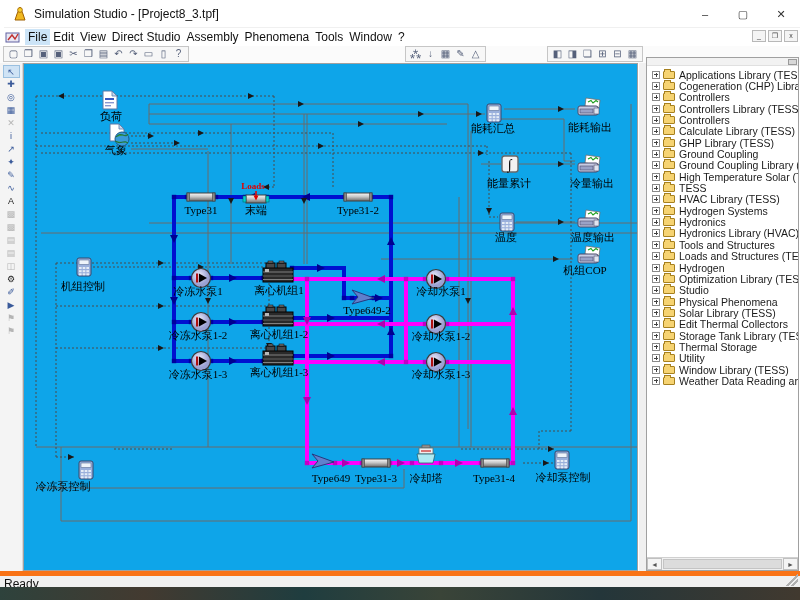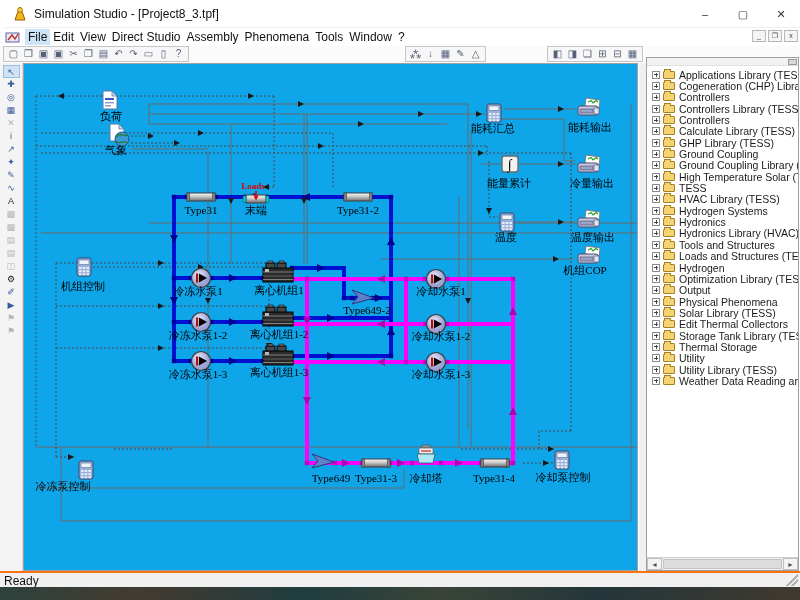--- a/index.html
+++ b/index.html
@@ -692,7 +692,7 @@
         <div class="lib-row">
           <span class="plusbox"></span>
           <span class="folder"></span>
-          <span class="lib-label">Output</span>
+          <span class="lib-label">Studio</span>
         </div>
         <div class="lib-row">
           <span class="plusbox"></span>

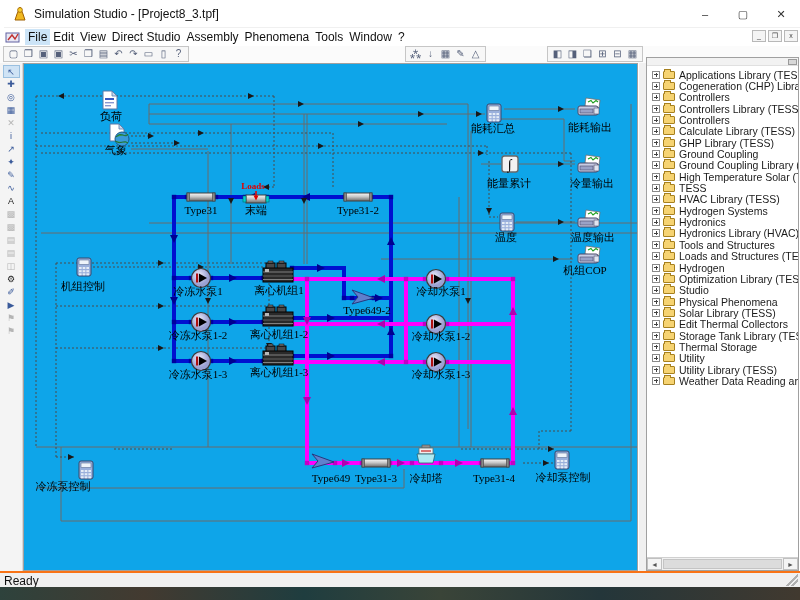--- a/index.html
+++ b/index.html
@@ -727,7 +727,7 @@
         <div class="lib-row">
           <span class="plusbox"></span>
           <span class="folder"></span>
-          <span class="lib-label">Utility Library (TESS)</span>
+          <span class="lib-label">Window Library (TESS)</span>
         </div>
         <div class="lib-row">
           <span class="plusbox"></span>

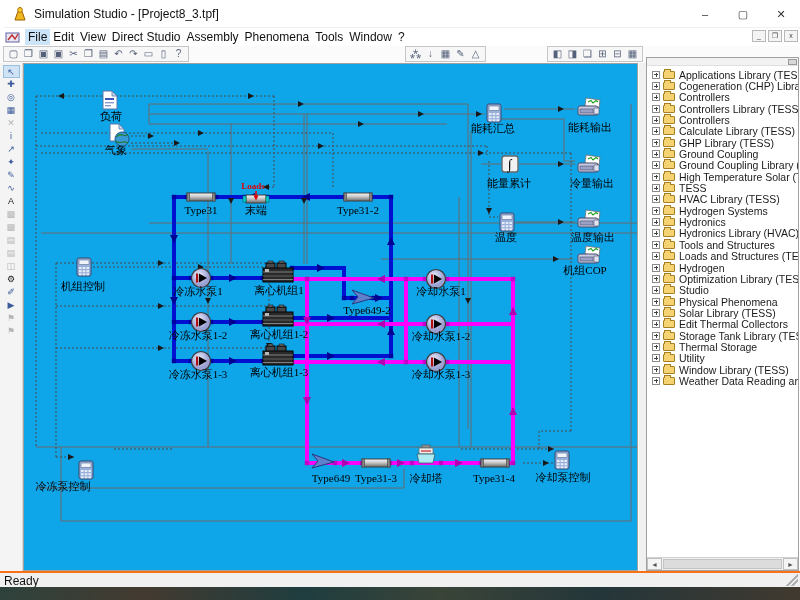--- a/index.html
+++ b/index.html
@@ -80,7 +80,7 @@
 
   
   #statusbar { position:absolute; left:0; right:0; bottom:13px; height:16px; background:#f0f0f0;
-               border-top:2px solid #f97316; font-size:12px; color:#111; padding:1px 12px 0 4px; }
+               border-top:5px solid #f97316; font-size:12px; color:#111; padding:1px 12px 0 4px; }
   #grip { position:absolute; right:2px; bottom:14px; width:12px; height:12px;
           background:linear-gradient(135deg, transparent 50%, #b0b0b0 50%, #b0b0b0 60%, transparent 60%,
           transparent 70%, #b0b0b0 70%, #b0b0b0 80%, transparent 80%); }

